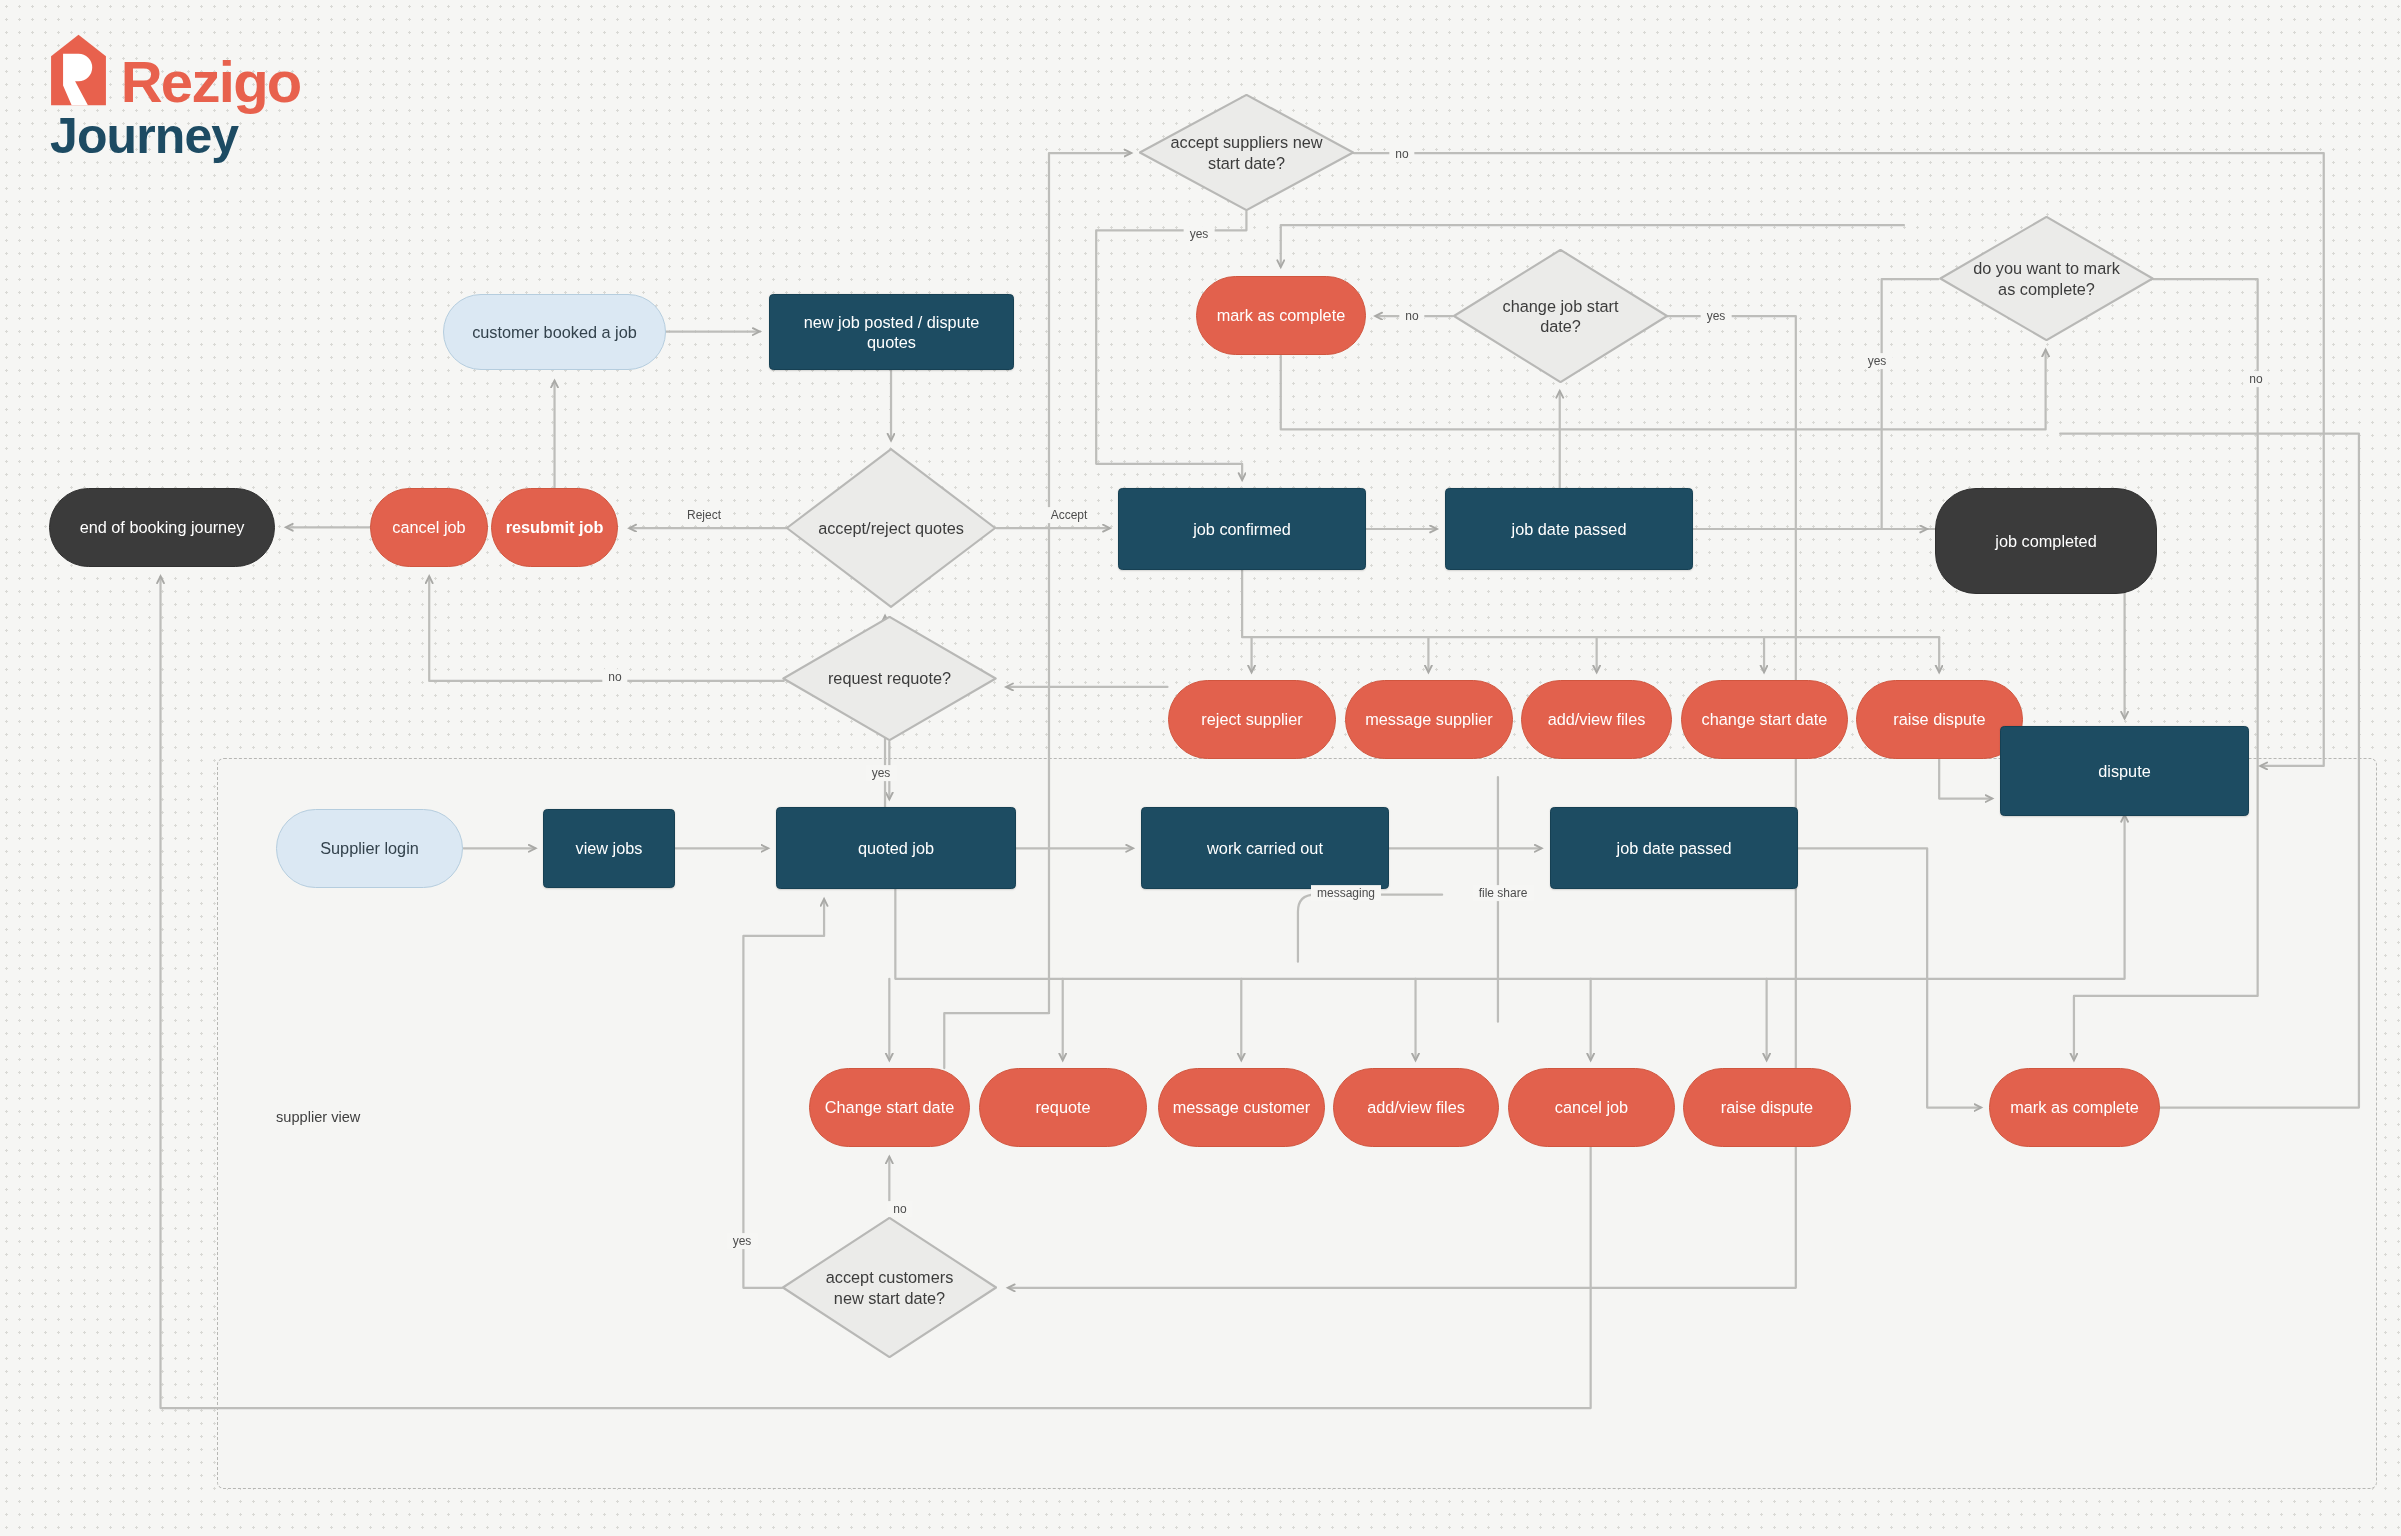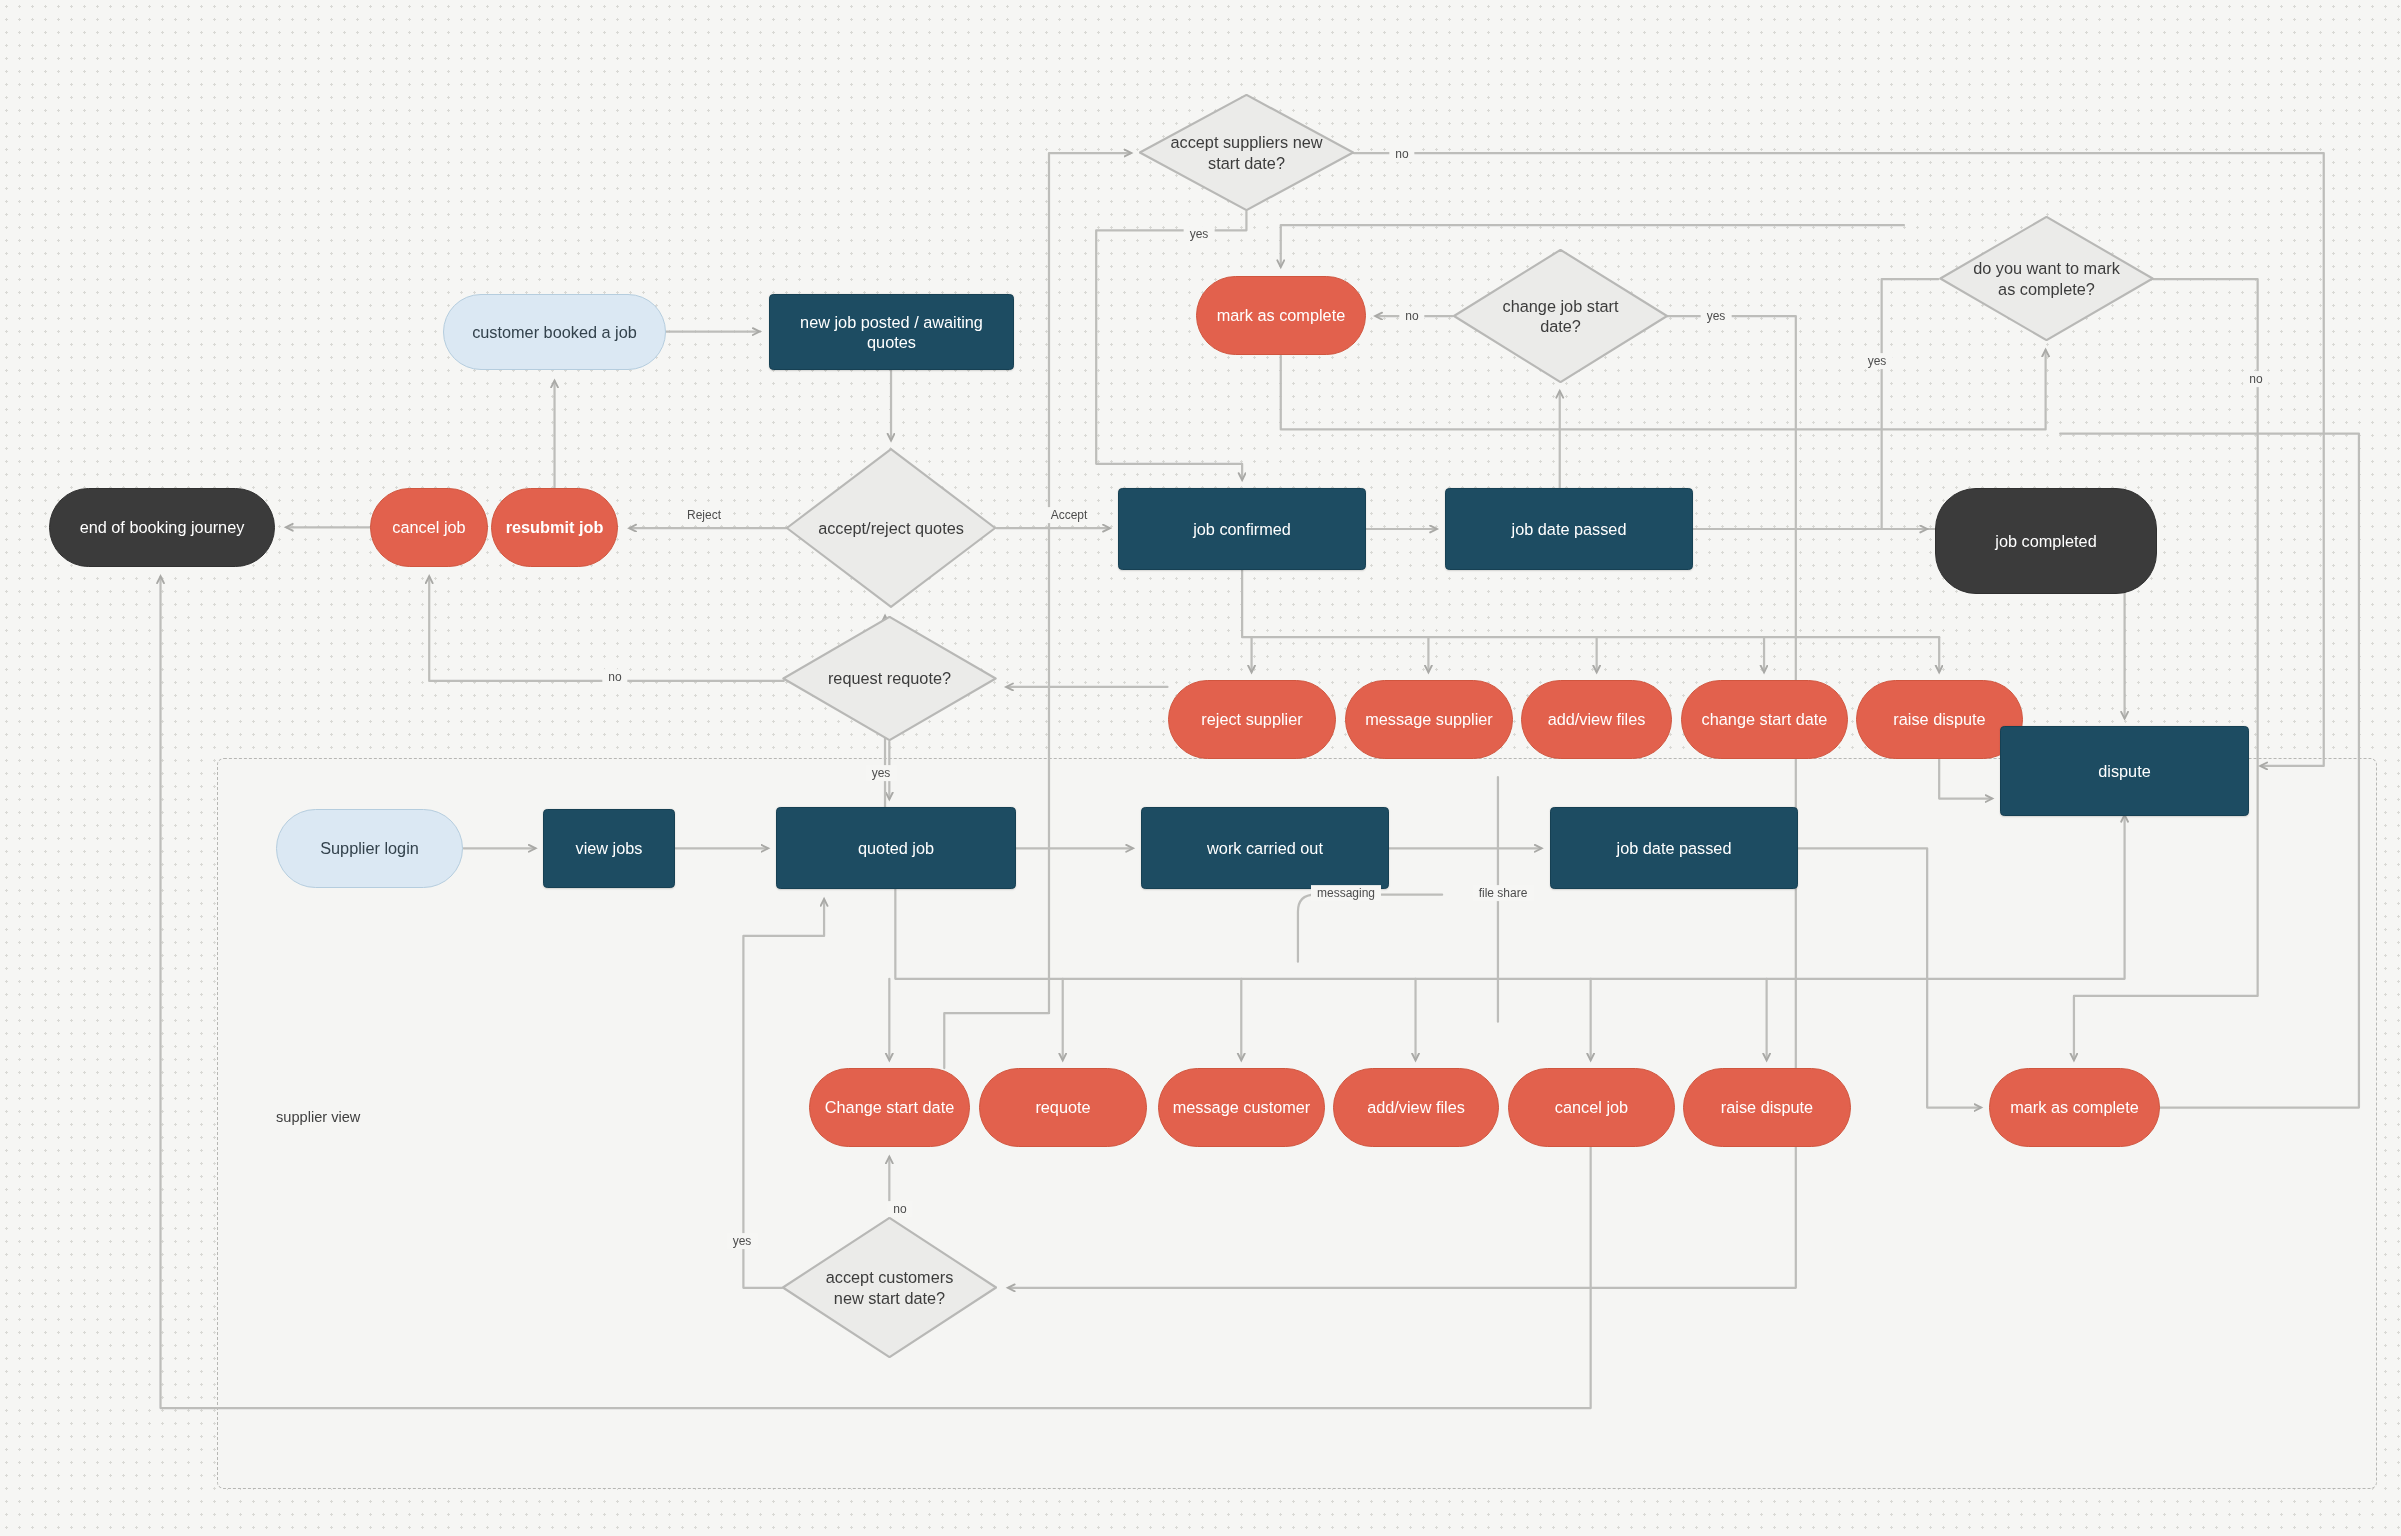--- a/index.html
+++ b/index.html
@@ -31,6 +31,18 @@
 
 <div id="canvas">
 
+  <div id="logo">
+    <div class="row">
+      <span>
+        <svg width="57" height="72" viewBox="0 0 66 84">
+          <path d="M33,1 L65,26 V83 H1 V26 Z" fill="#e8614d"></path>
+          <path d="M15,23 H33 A16,16 0 0 1 33,55 H29 L44,83 H25 L15,60 Z" fill="#ffffff"></path>
+        </svg>
+      </span>
+      <span id="brand">Rezigo</span>
+    </div>
+    <div id="subtitle">Journey</div>
+  </div>
 
   <div id="supplier-region" style="left: 217px; top: 758px; width: 2158px; height: 729px;"></div>
   <div id="supplier-view-label" style="left: 276px; top: 1109px;">supplier view</div>

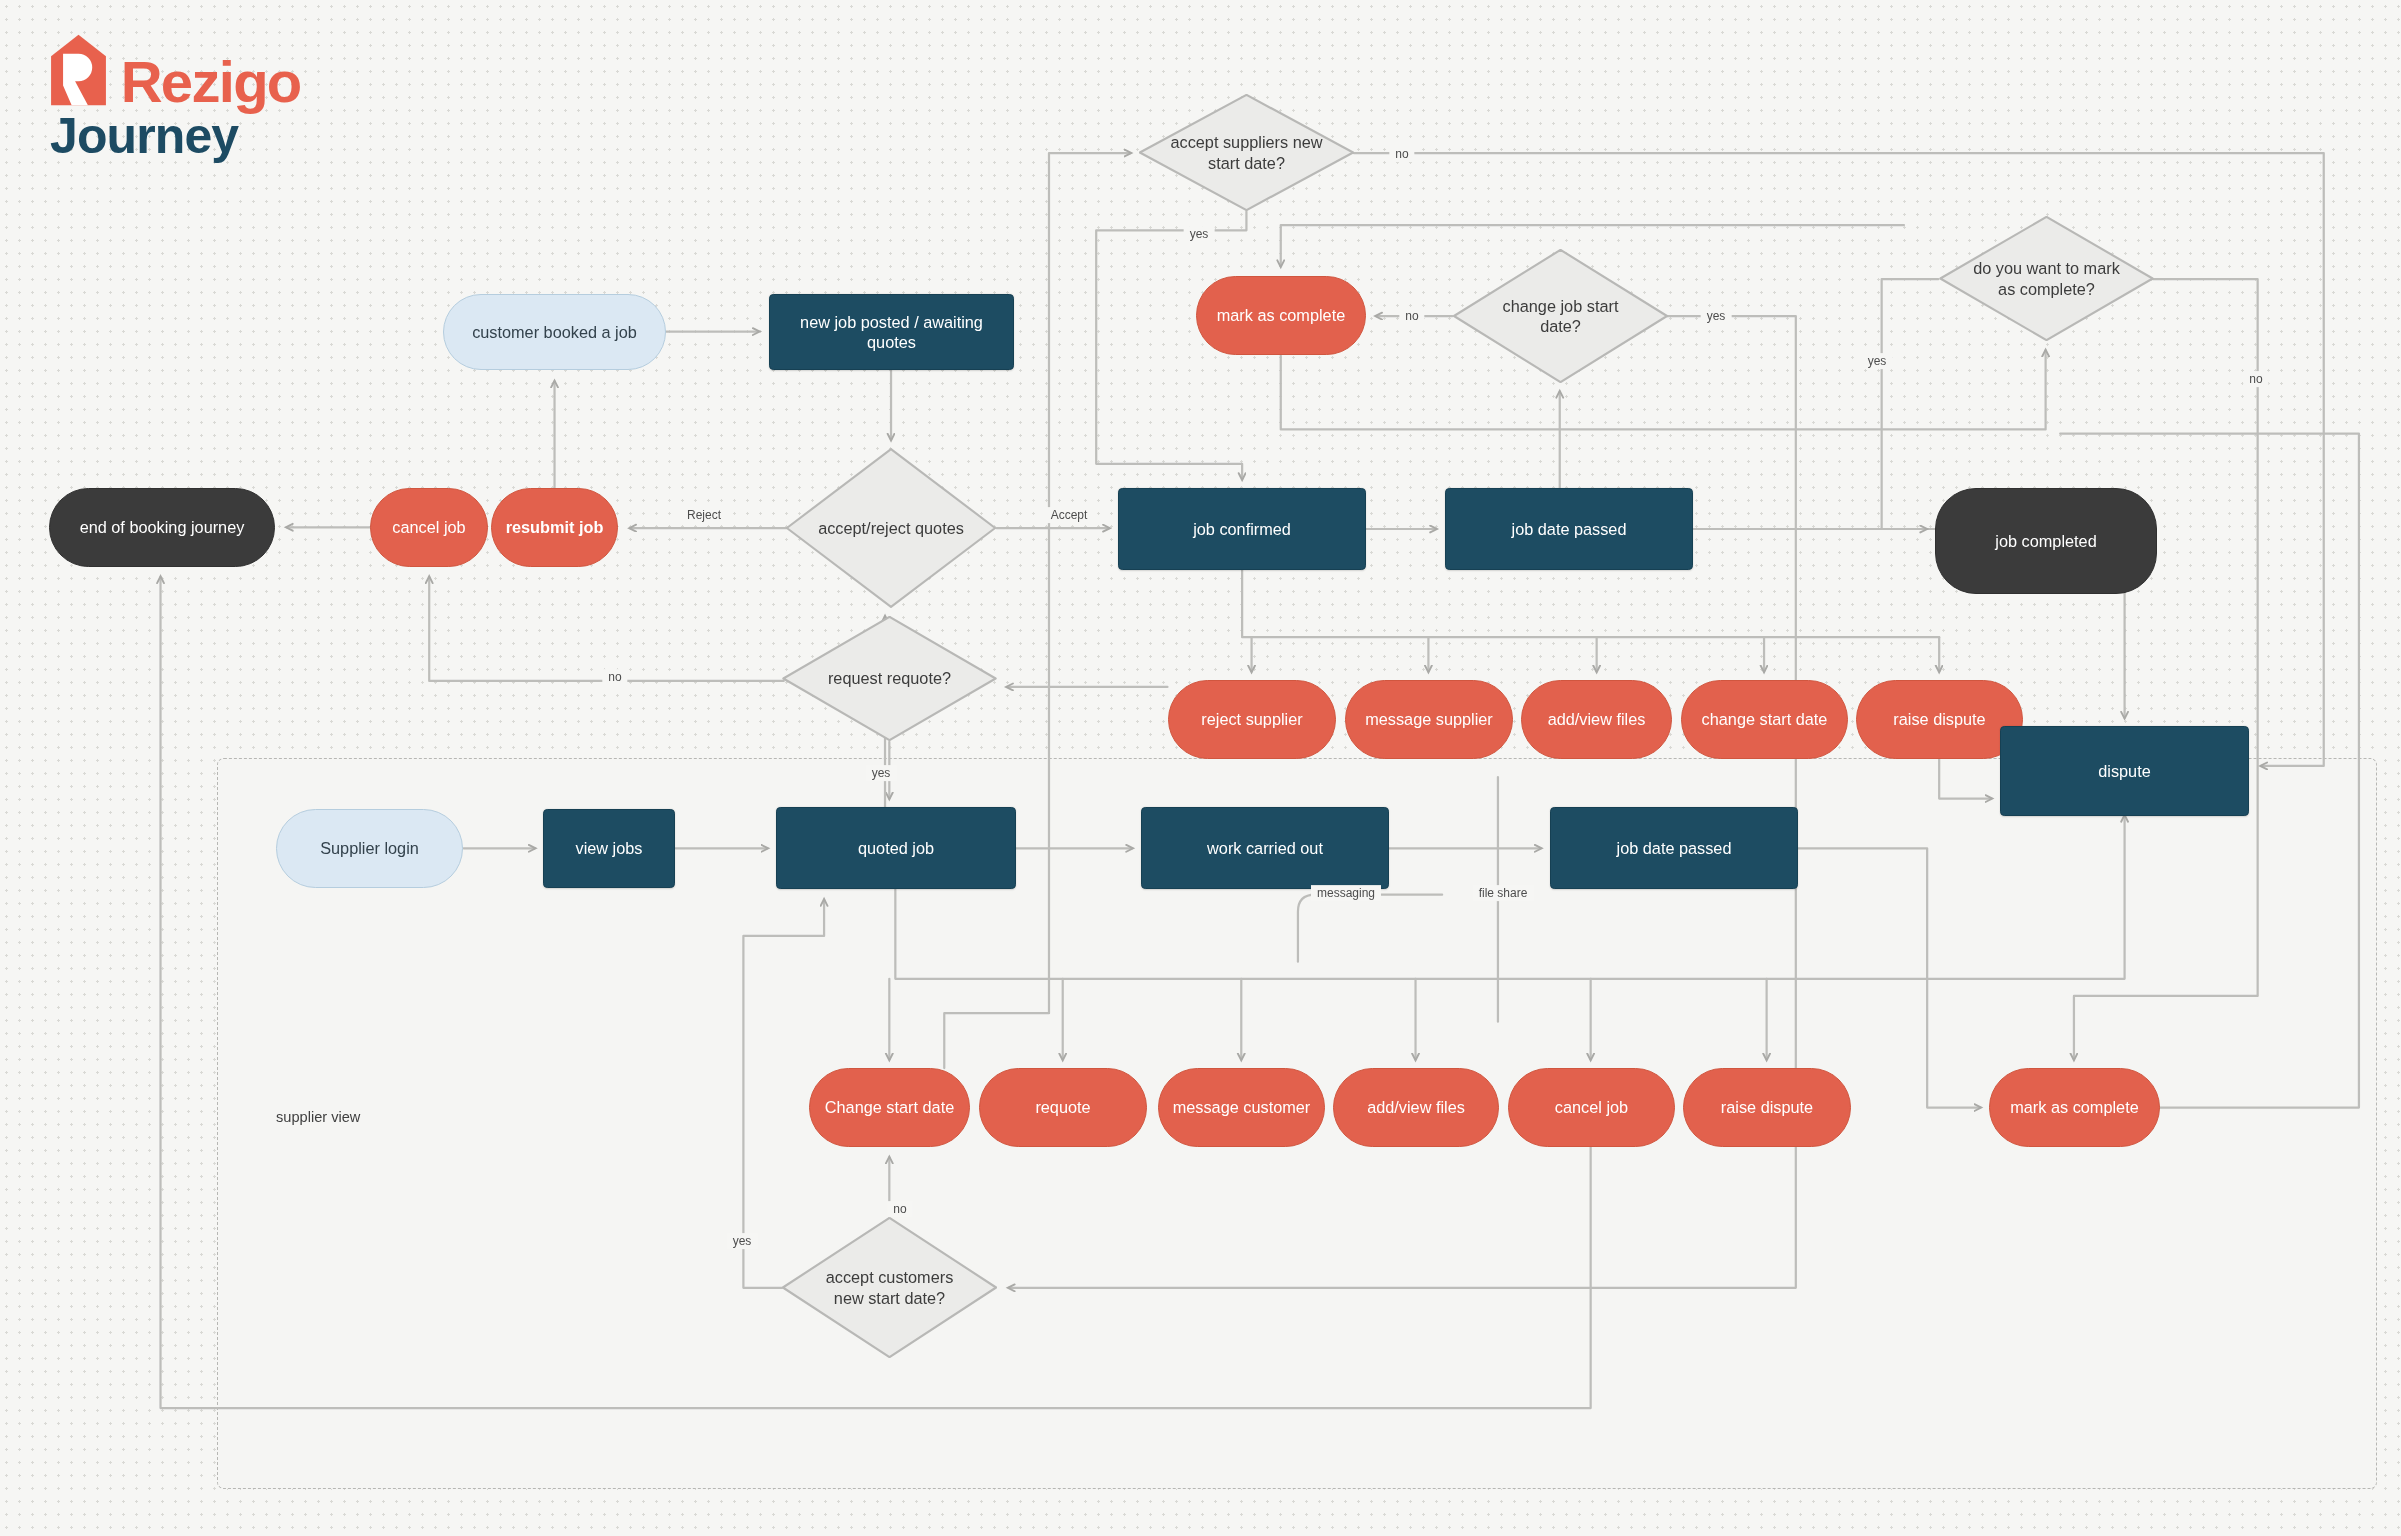--- a/index.html
+++ b/index.html
@@ -109,7 +109,7 @@
         <span>customer booked a job</span>
       </div>
       <div class="node rect" style="left: 769px; top: 294px; width: 245px; height: 76px;">
-        <span>new job posted / awaiting quotes</span>
+        <span>new job posted / dispute quotes</span>
       </div>
       <div class="node diamond" style="left: 1139px; top: 94px; width: 215px; height: 117px;">
         <svg width="215" height="117" viewBox="0 0 250 136">

